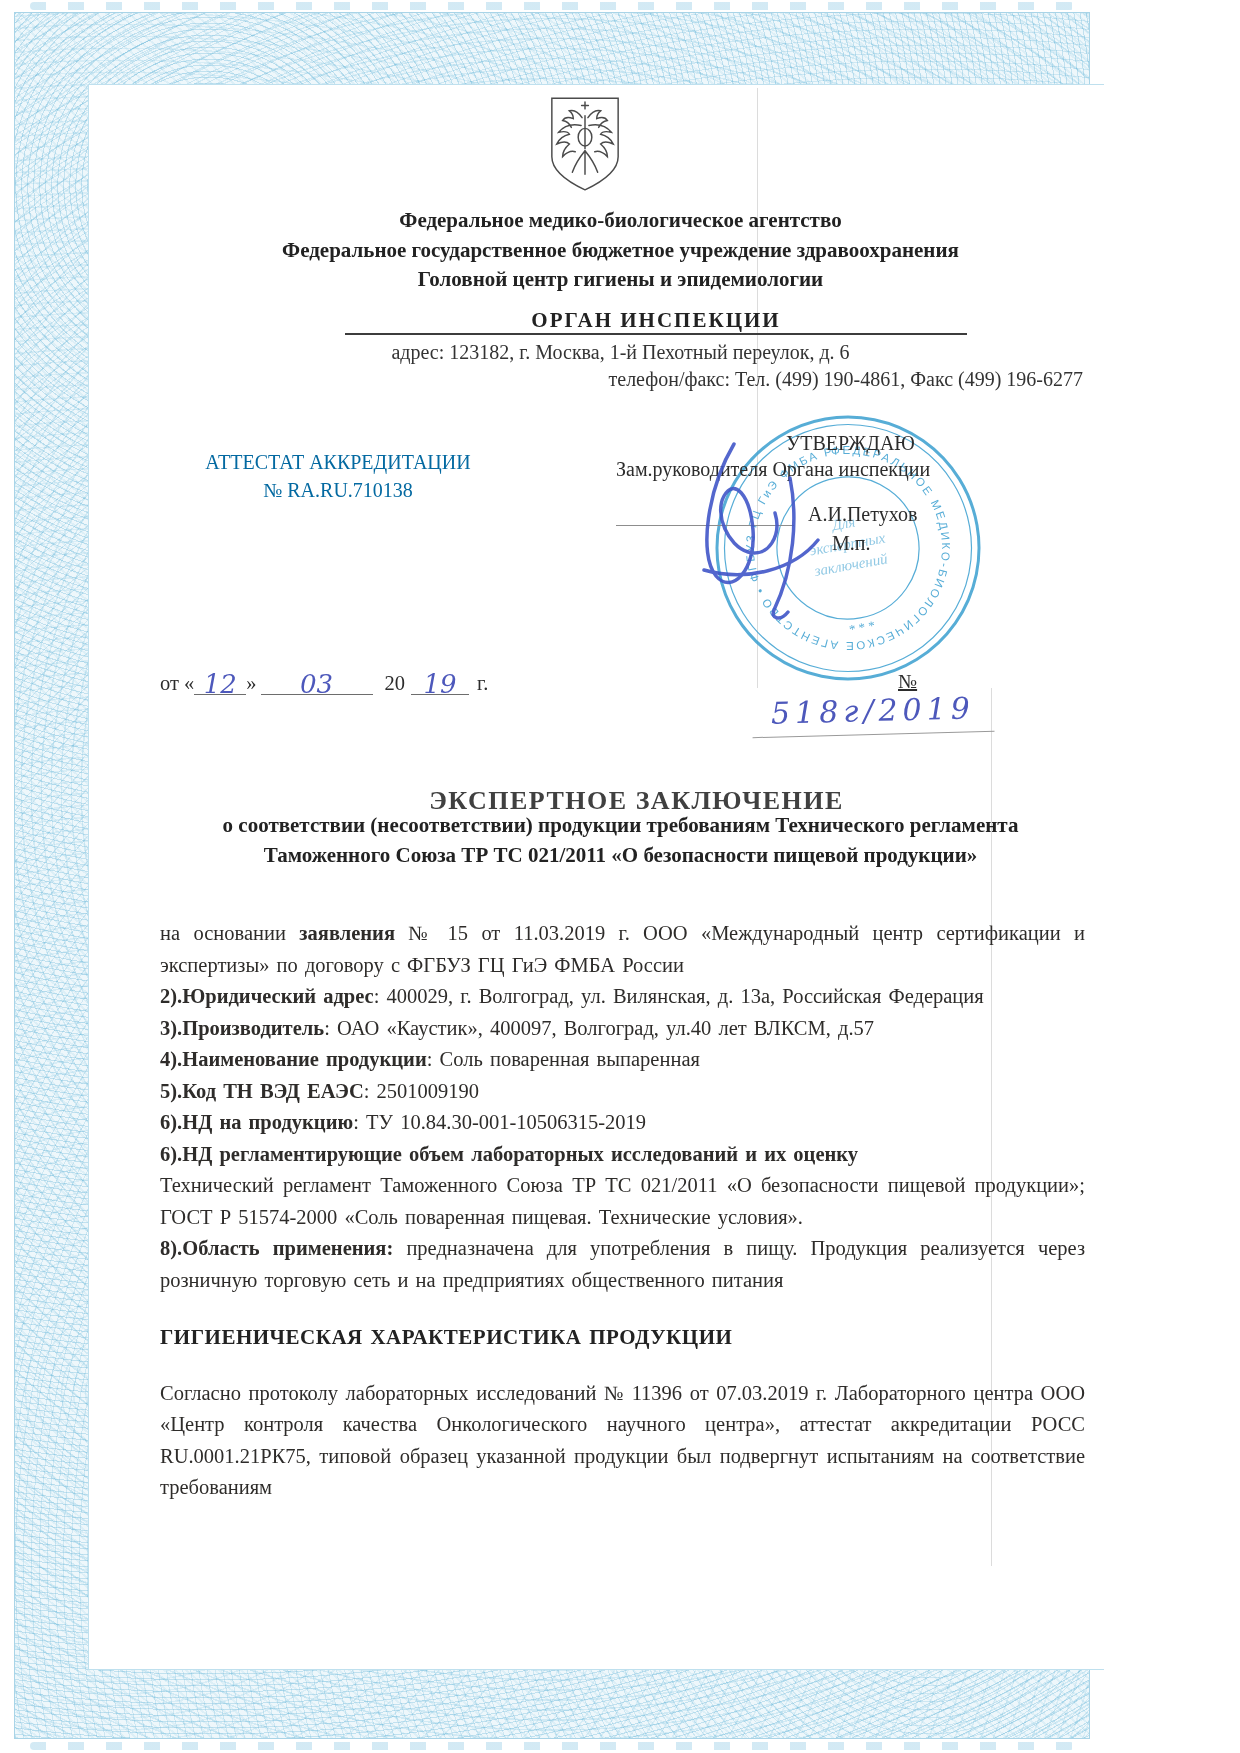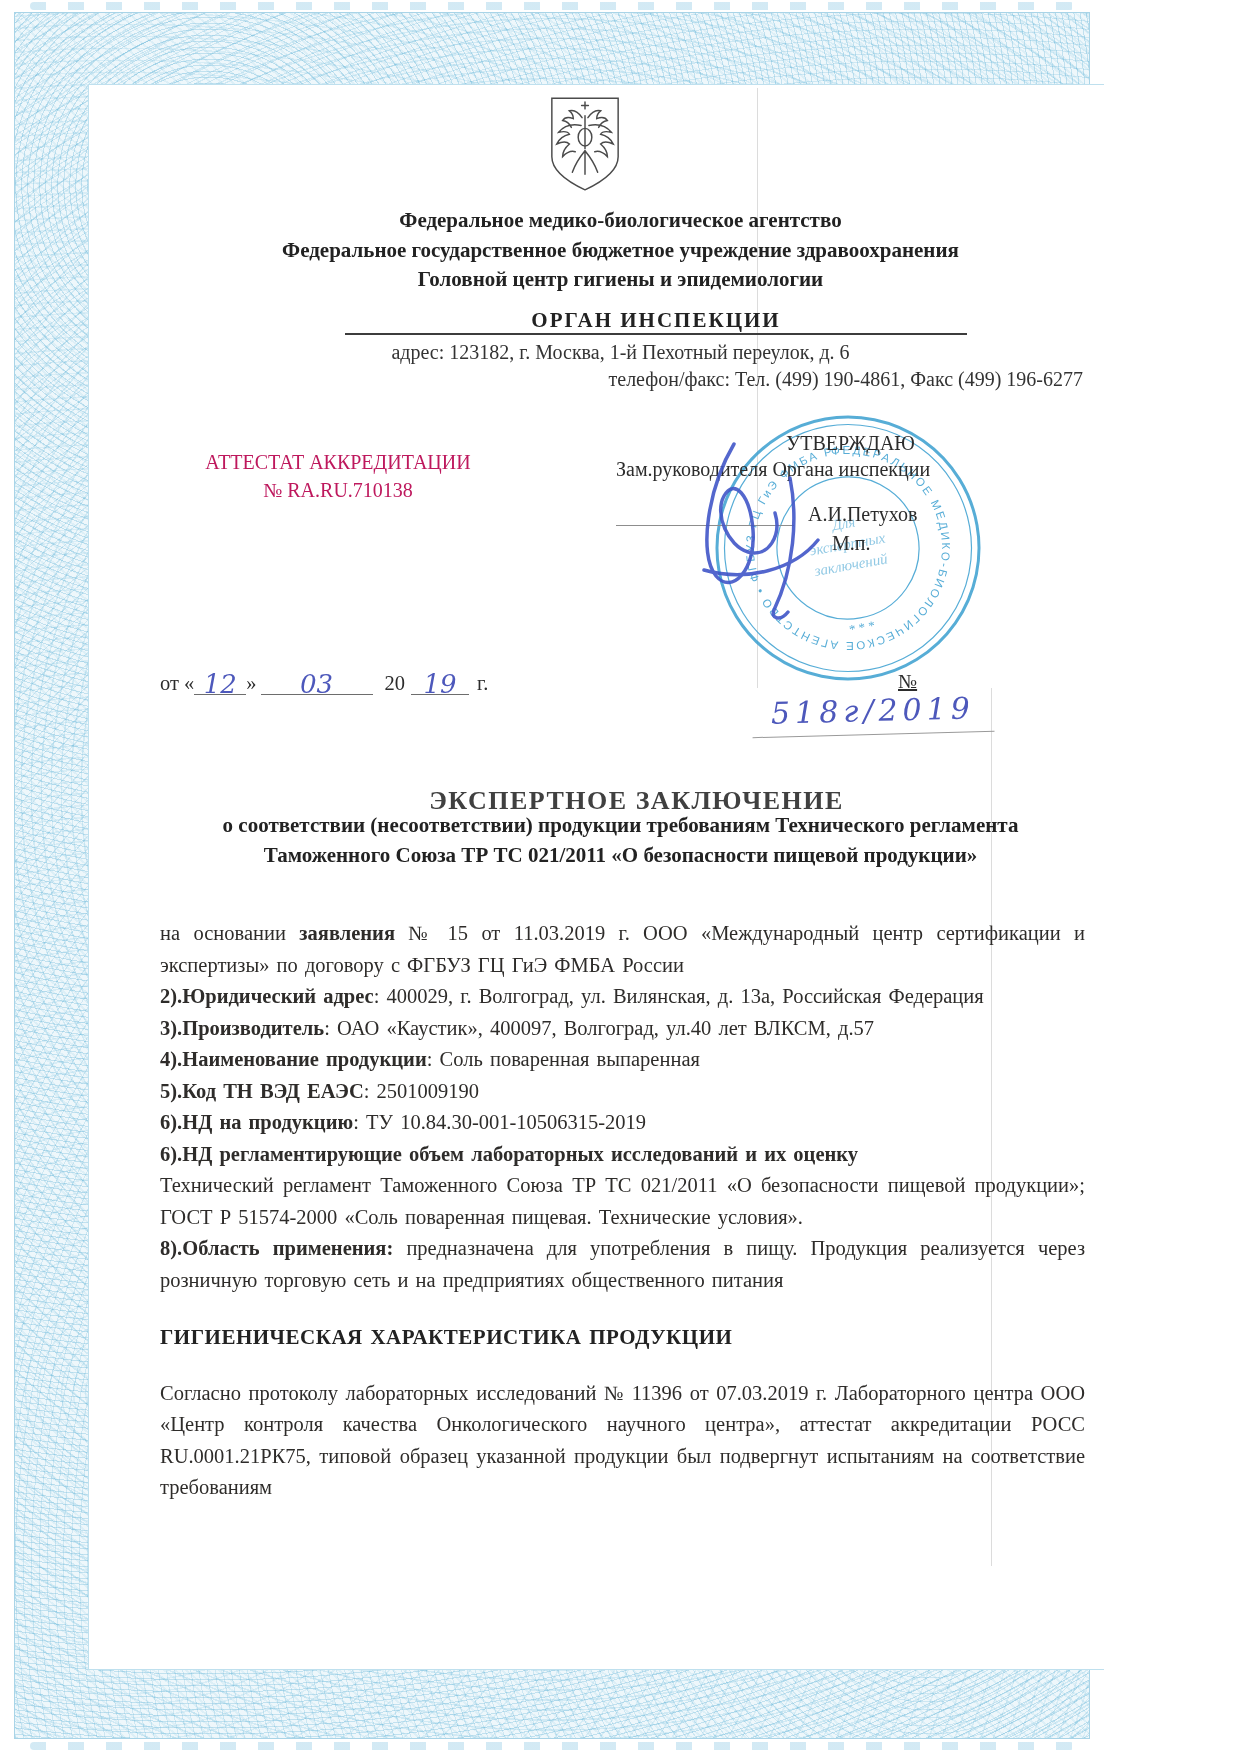--- a/index.html
+++ b/index.html
@@ -41,7 +41,7 @@
   .phone{position:absolute;left:158px;top:368px;width:925px;text-align:right;font-size:20px;color:#333;}
 
   .attestat{position:absolute;left:192px;top:448px;width:292px;text-align:center;
-    font-size:20px;line-height:28px;color:#be185d;}
+    font-size:20px;line-height:28px;color:#0369a1;}
 
   .approval{position:absolute;left:616px;top:432px;width:372px;font-size:20px;color:#2c2c2c;}
   .approval .appr-label{margin-left:170px;}

